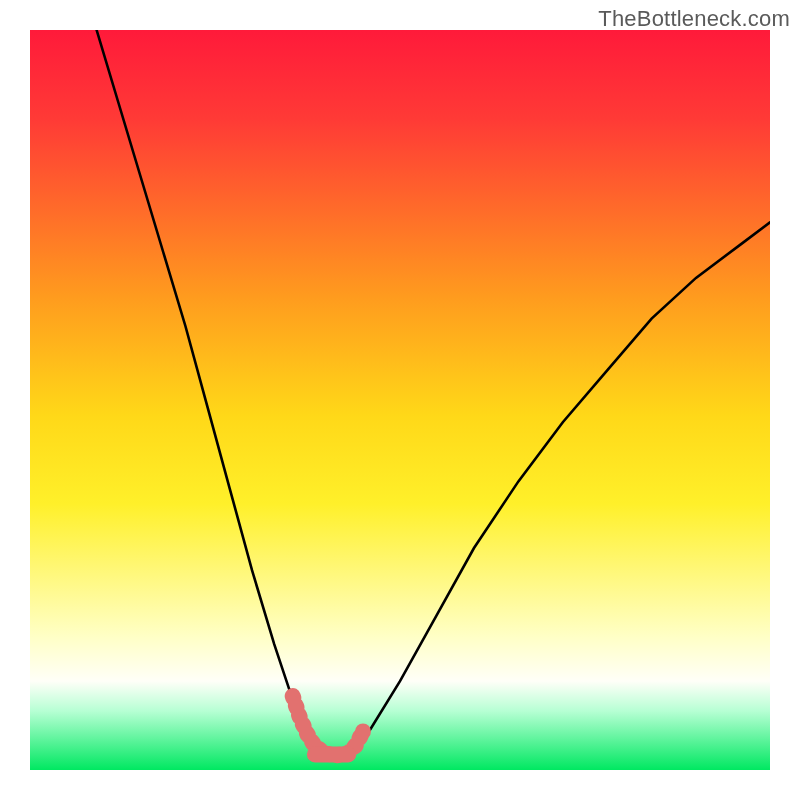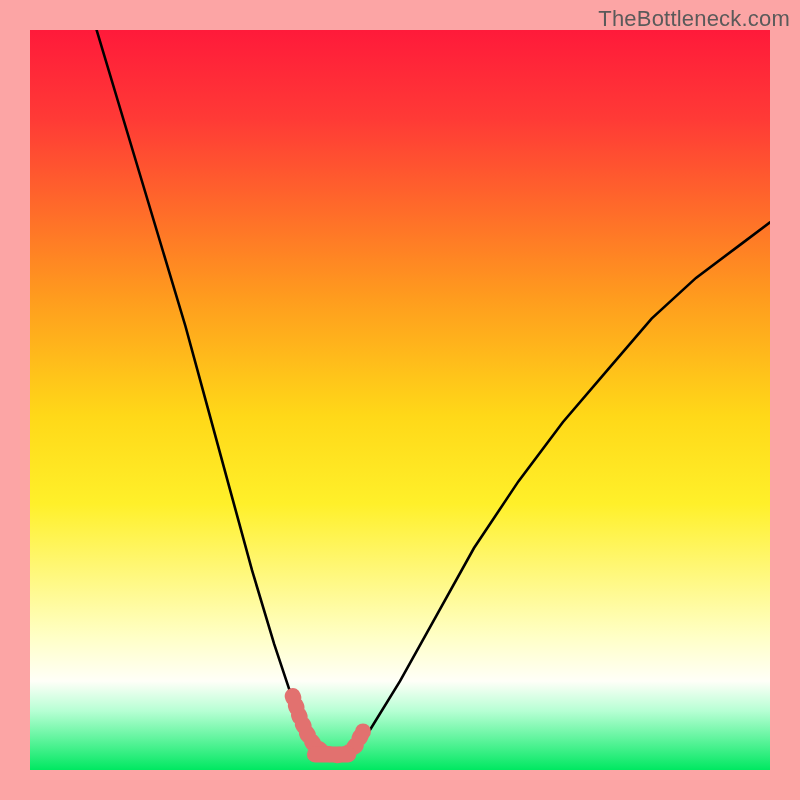--- a/index.html
+++ b/index.html
@@ -8,7 +8,7 @@
     position: relative;
     width: 800px;
     height: 800px;
-    background: #fca5a5;
+    background: #ffffff;
   }
   .plot-area {
     position: absolute;

